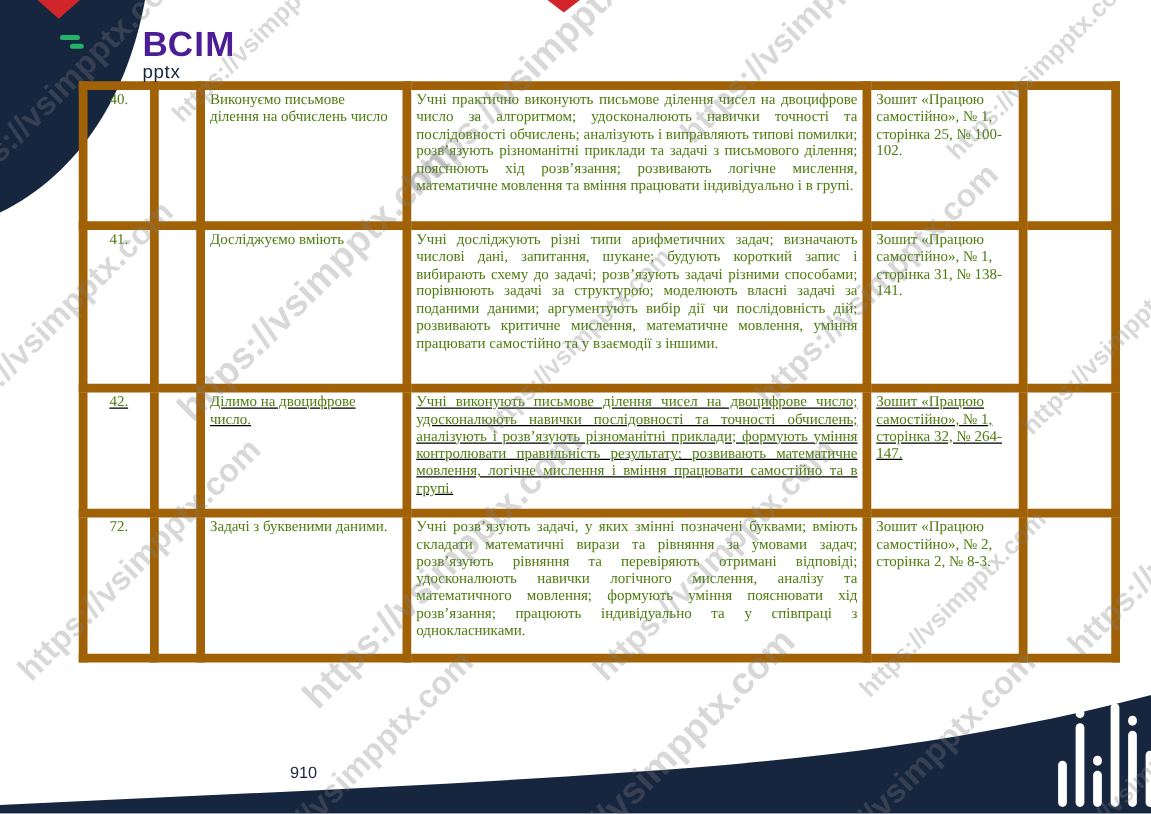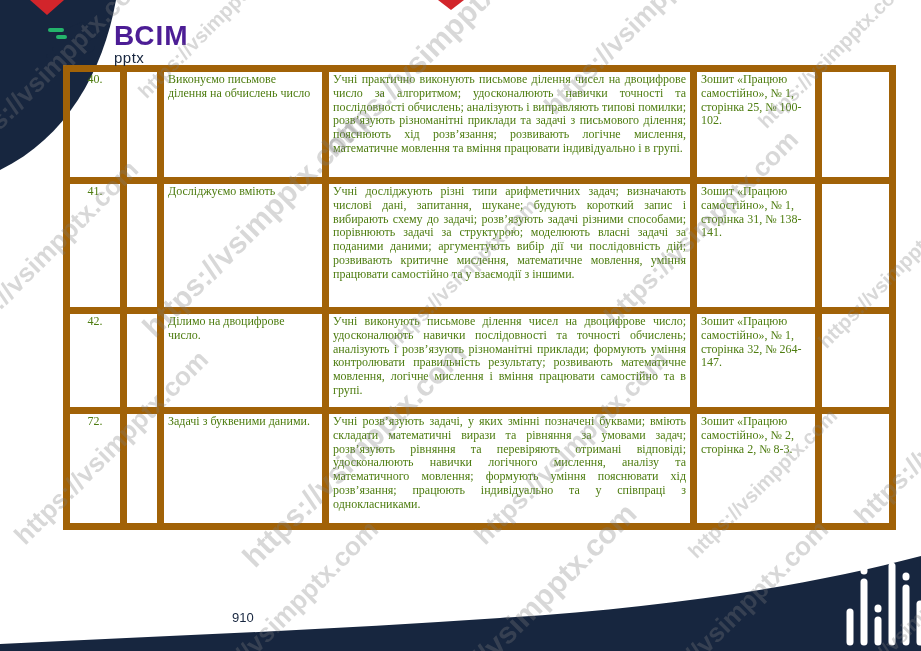--- a/index.html
+++ b/index.html
@@ -28,7 +28,7 @@
   td.c-topic{padding:1px 4px 0 4px;}
   td.c-desc{padding:1px 4px 0 4px; text-align:justify;margin-left:40px;}
   td.c-ref{padding:1px 4px 0 4px;}
-  tr.r0{height:112px;} tr.r1{height:130px;} tr.r2{height:100px;} tr.r3{height:116px;}
+  tr.r0{height:112px;} tr.r1{height:130px;} tr.r2{height:100px;text-decoration:underline;} tr.r3{height:116px;}
   
   .wave-svg{position:absolute; left:0; top:546px; z-index:1;}
   .equalizer{position:absolute; left:840px; top:560px; z-index:2;}

